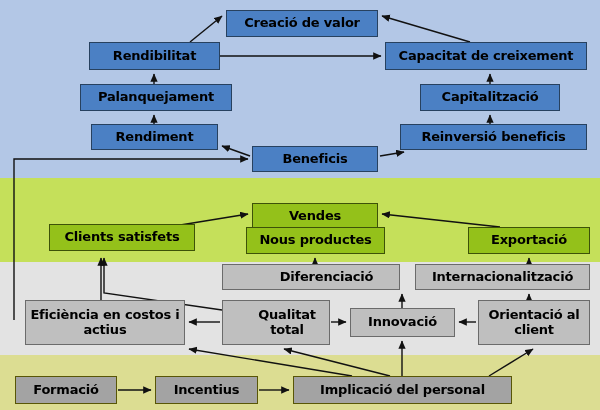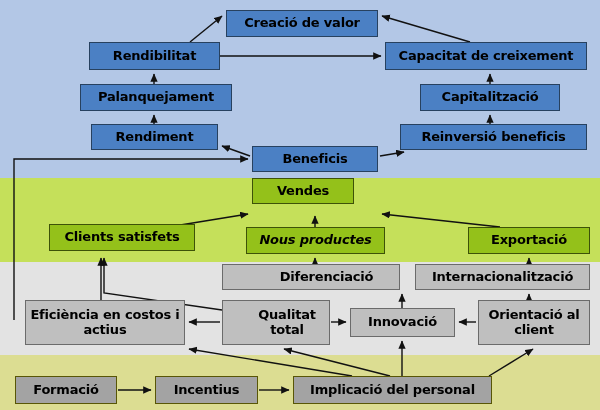--- a/index.html
+++ b/index.html
@@ -114,7 +114,7 @@
       <div class="node n-blue" style="left: 252px; top: 146px; width: 126px; height: 26px; font-size: 13px; justify-content: center;">
         <span>Beneficis</span>
       </div>
-      <div class="node n-green" style="left: 252px; top: 178px; width: 102px; height: 26px; font-size: 13px;">
+      <div class="node n-green" style="left: 252px; top: 203px; width: 126px; height: 26px; font-size: 13px;">
         <span>Vendes</span>
       </div>
       <div class="node n-green" style="left: 49px; top: 224px; width: 146px; height: 27px; font-size: 13px;">

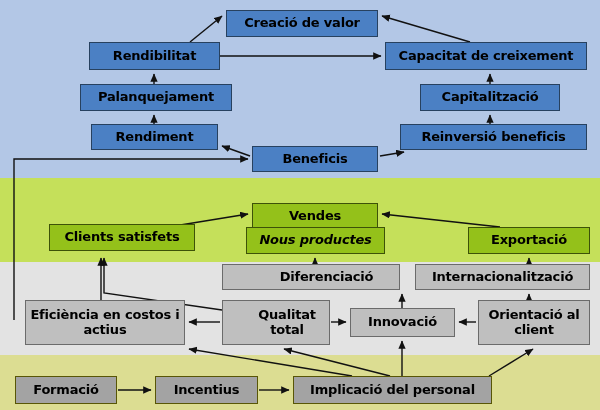--- a/index.html
+++ b/index.html
@@ -120,7 +120,7 @@
       <div class="node n-green" style="left: 49px; top: 224px; width: 146px; height: 27px; font-size: 13px;">
         <span>Clients satisfets</span>
       </div>
-      <div class="node n-green" style="left: 246px; top: 227px; width: 139px; height: 27px; font-size: 13px; font-style: italic;">
+      <div class="node n-green" style="left: 246px; top: 227px; width: 139px; height: 27px; font-size: 13px;">
         <span>Nous productes</span>
       </div>
       <div class="node n-green" style="left: 468px; top: 227px; width: 122px; height: 27px; font-size: 13px;">

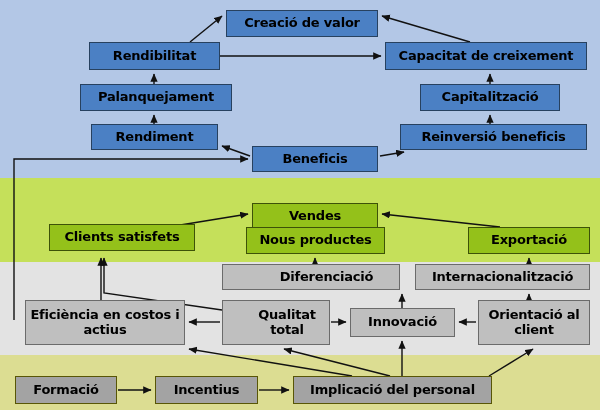--- a/index.html
+++ b/index.html
@@ -150,7 +150,7 @@
       <div class="node n-olive" style="left: 155px; top: 376px; width: 103px; height: 28px; font-size: 13px;">
         <span>Incentius</span>
       </div>
-      <div class="node n-olive" style="left: 293px; top: 376px; width: 199px; height: 28px; font-size: 13px;">
+      <div class="node n-olive" style="left: 293px; top: 376px; width: 219px; height: 28px; font-size: 13px;">
         <span>Implicació del personal</span>
       </div>
     </div>

